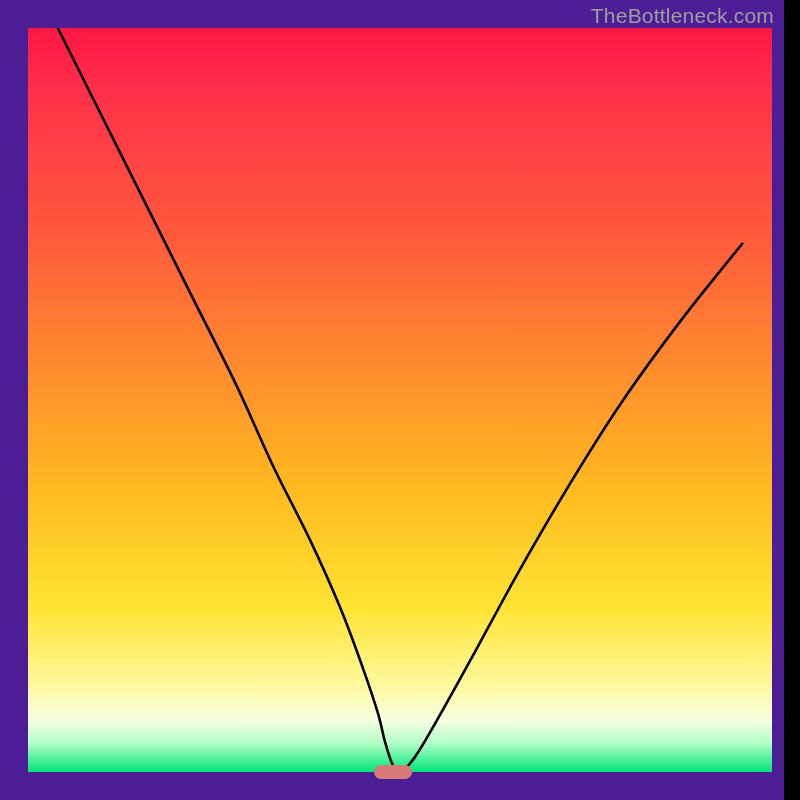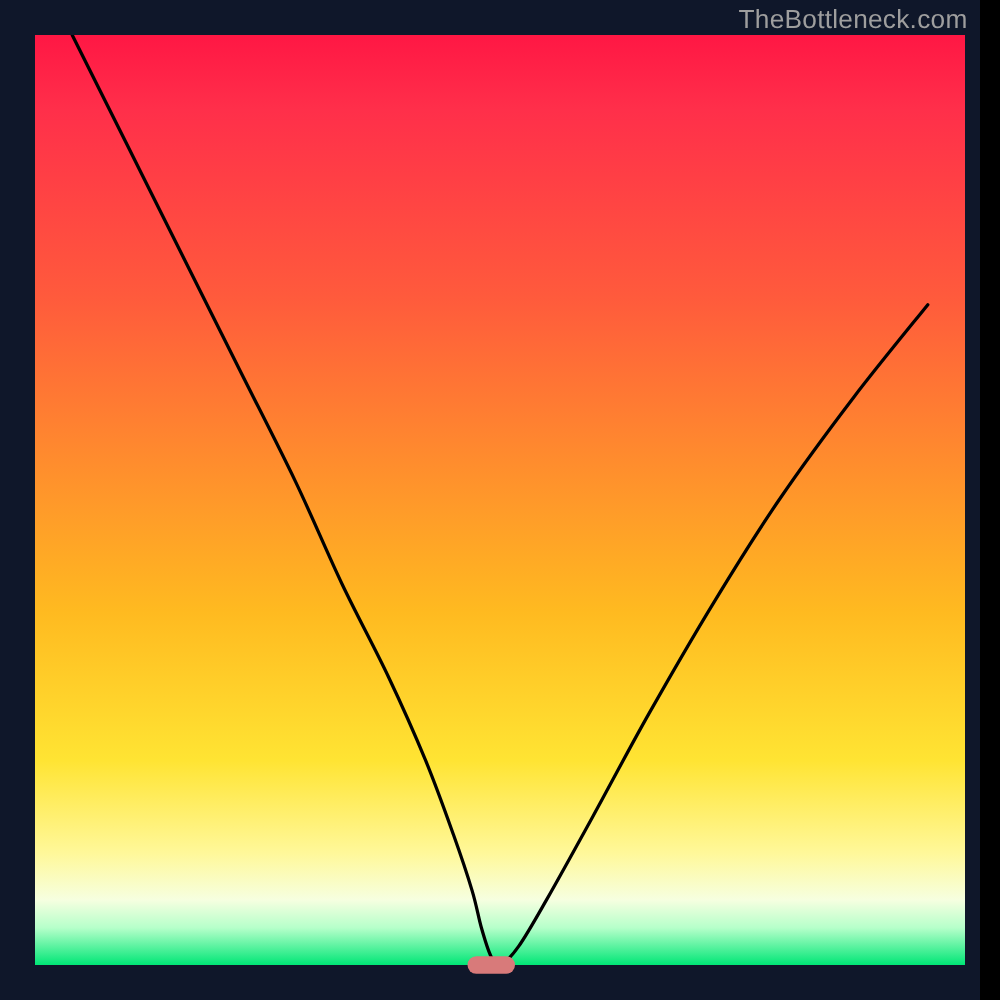--- a/index.html
+++ b/index.html
@@ -15,7 +15,7 @@
     position: relative;
     width: 784px;
     height: 800px;
-    background: #0f172a;
+    background: #4c1d95;
   }
   .plot-area {
     position: absolute;

